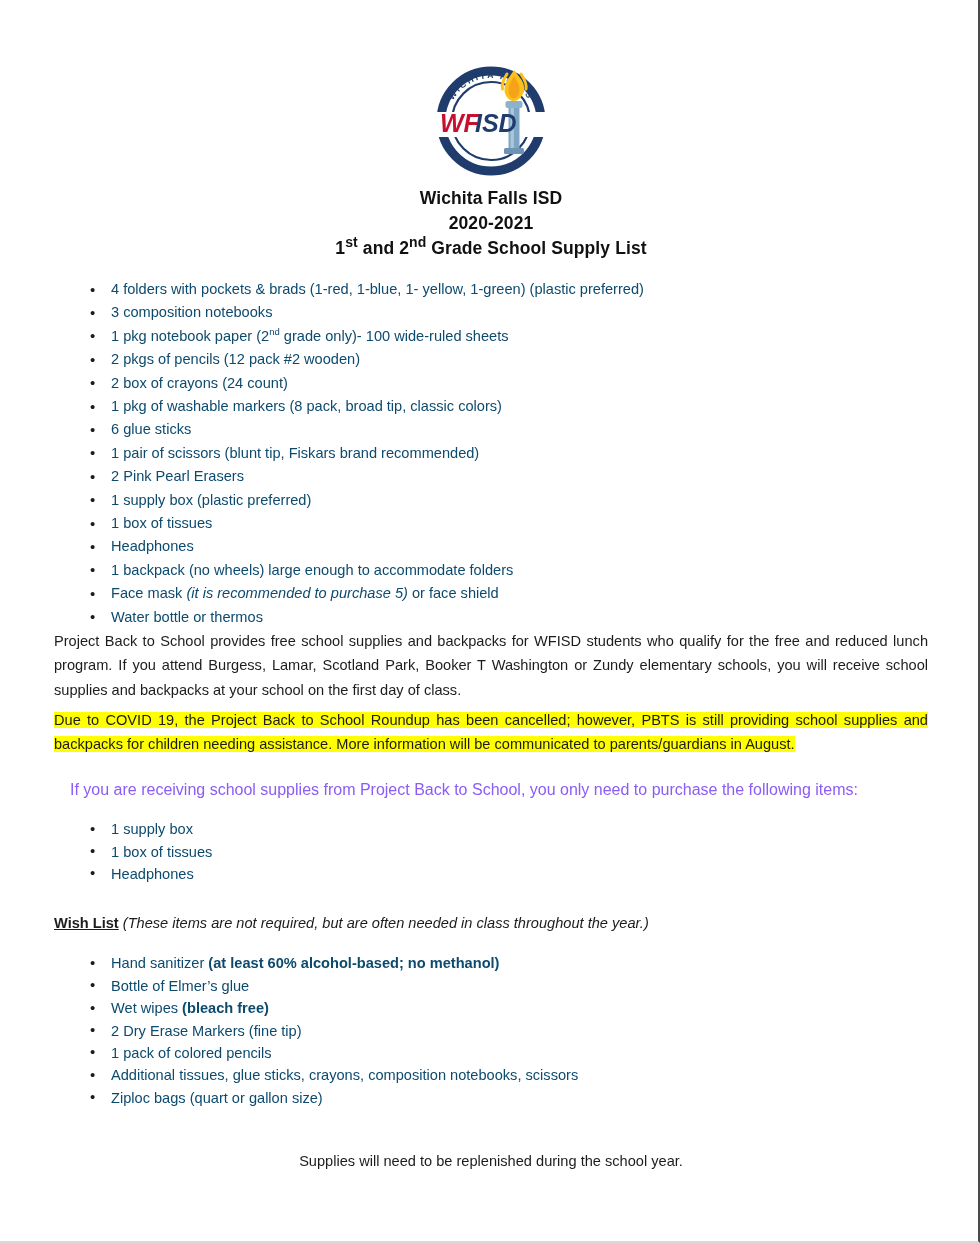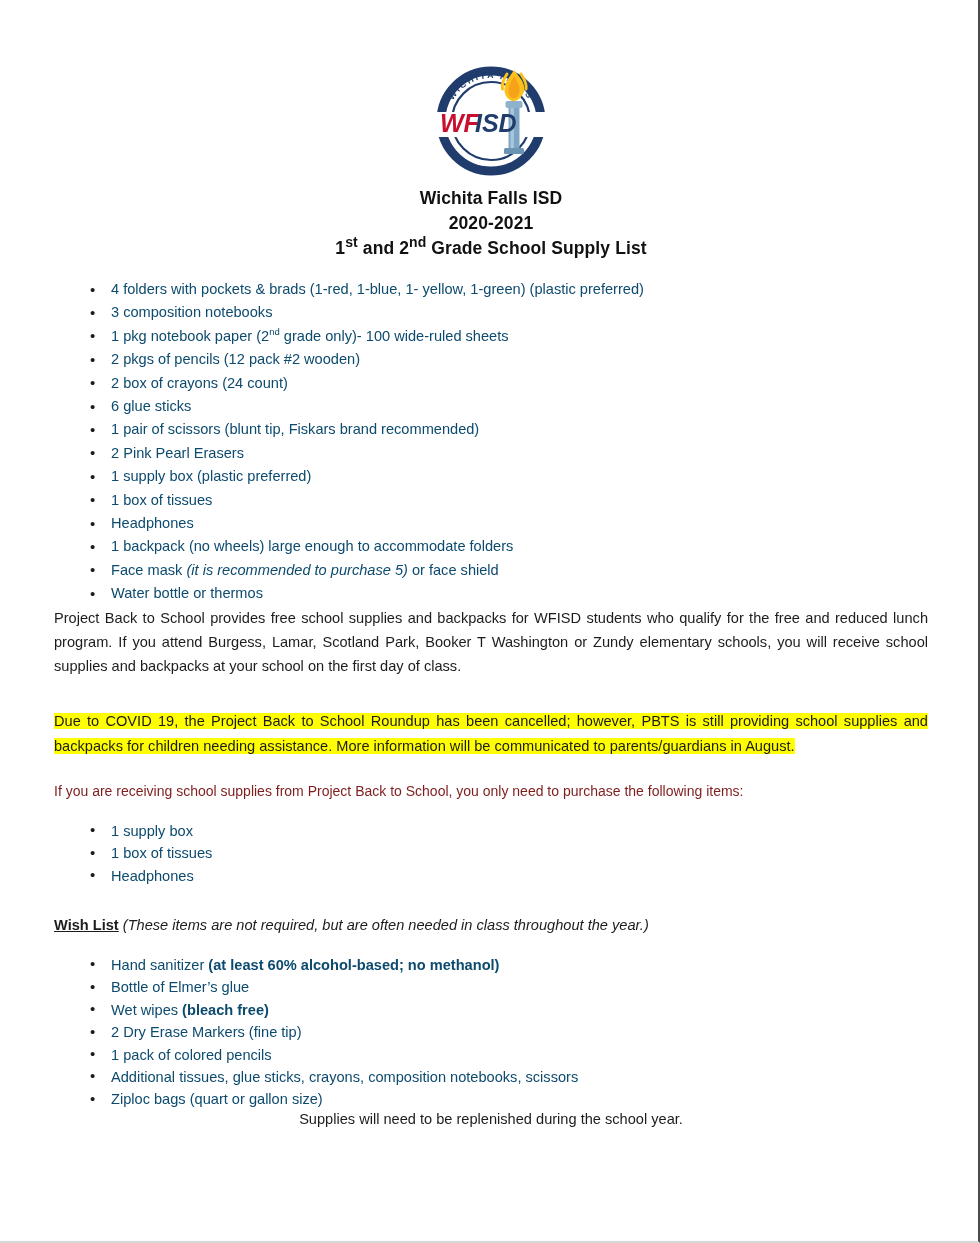--- a/index.html
+++ b/index.html
@@ -186,6 +186,7 @@
         <li>1 pkg notebook paper (2<sup>nd</sup> grade only)- 100 wide-ruled sheets</li>
         <li>2 pkgs of pencils (12 pack #2 wooden)</li>
         <li>2 box of crayons (24 count)</li>
+        <li>1 pkg of washable markers (8 pack, broad tip, classic colors)</li>
         <li>6 glue sticks</li>
         <li>1 pair of scissors (blunt tip, Fiskars brand recommended)</li>
         <li>2 Pink Pearl Erasers</li>

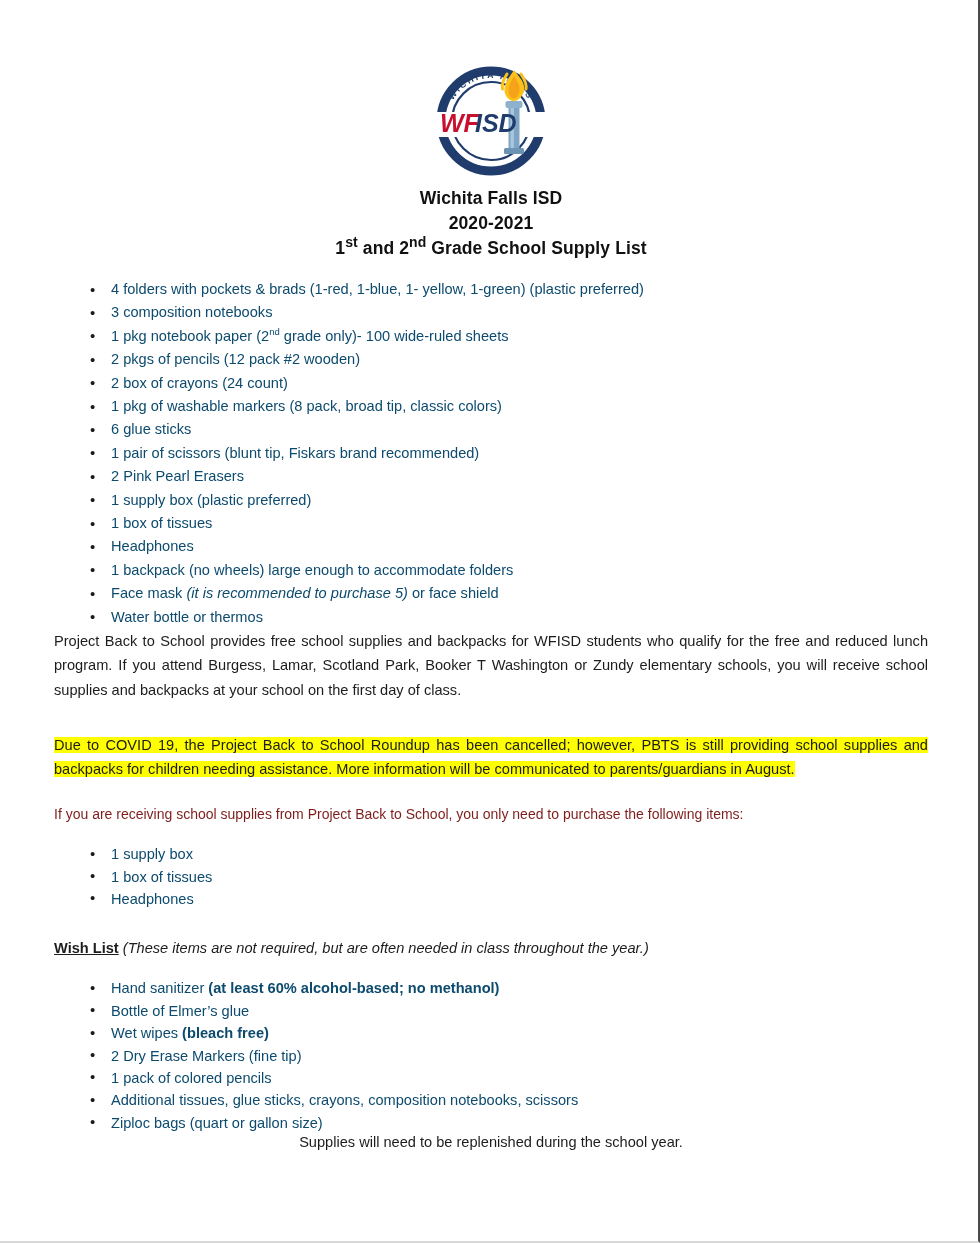--- a/index.html
+++ b/index.html
@@ -98,7 +98,7 @@
     color: #1c1c1c;
   }
   .block-intro { }
-  .block-covid { margin-top: 31px; }
+  .block-covid { margin-top: 6px; }
   .block-receiving { margin-top: 22px; }
 
   .hl {

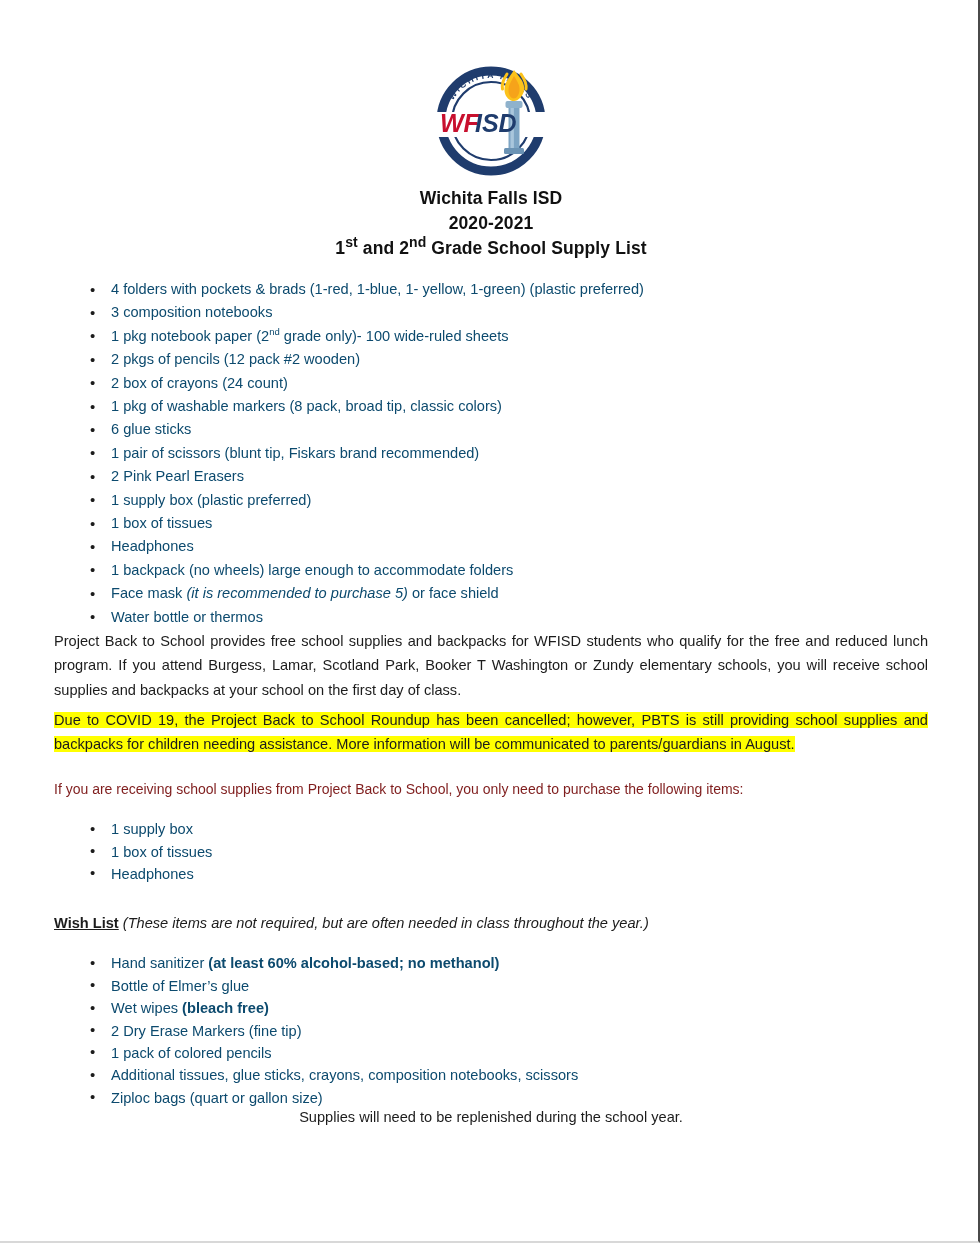--- a/index.html
+++ b/index.html
@@ -108,10 +108,10 @@
   }
 
   p.plain {
-    font-size: 14px;
+    font-size: 16px;
     line-height: 23px;
-    margin: 0;
-    color: #7f1d1d;
+    margin: 16px;
+    color: #8b5cf6;
   }
 
   .wish-head {

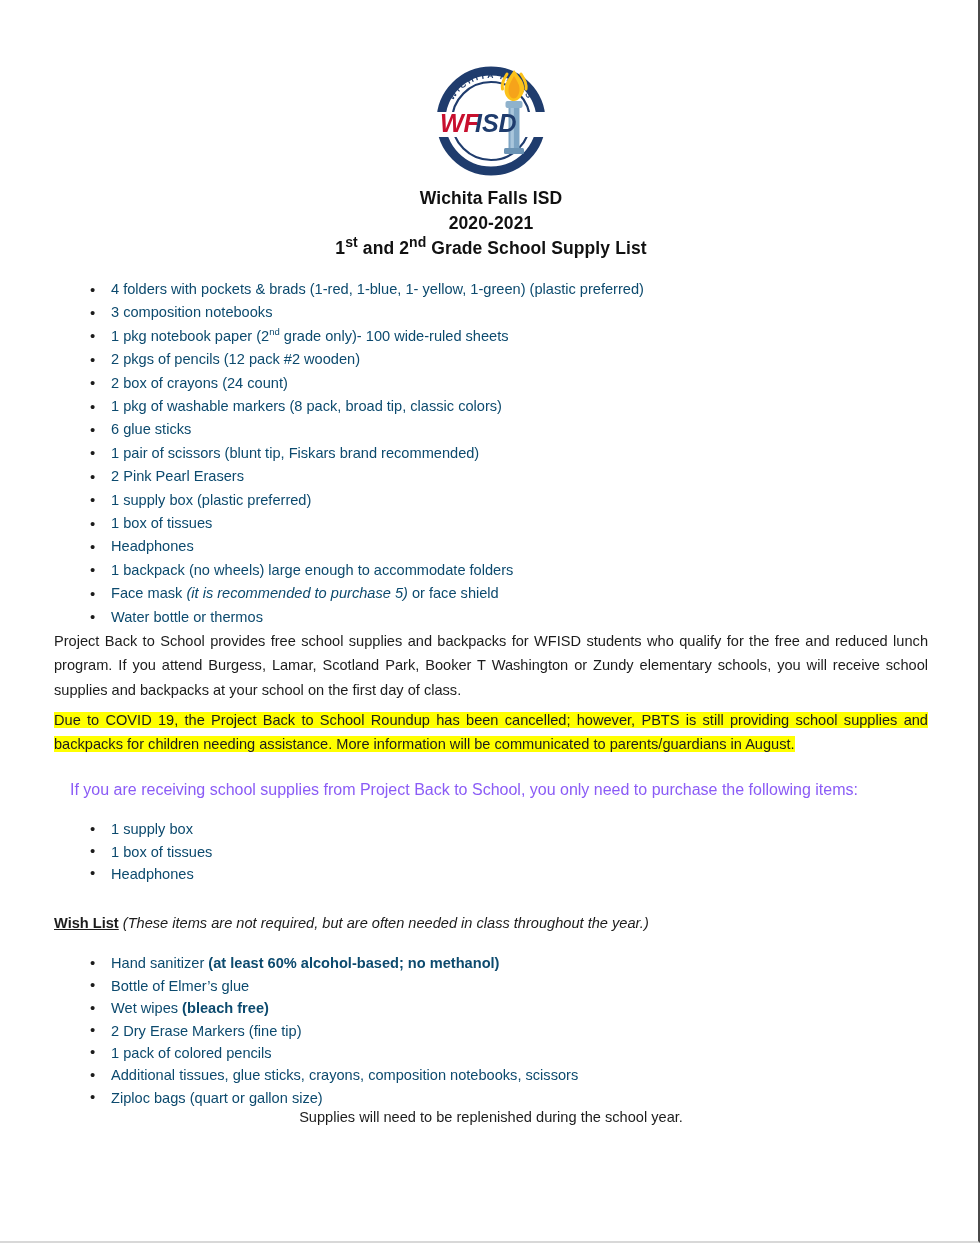--- a/index.html
+++ b/index.html
@@ -126,6 +126,7 @@
   }
 
   .footer-note {
+    margin-top: 44px;
     text-align: center;
     font-size: 14.6px;
     color: #1c1c1c;

